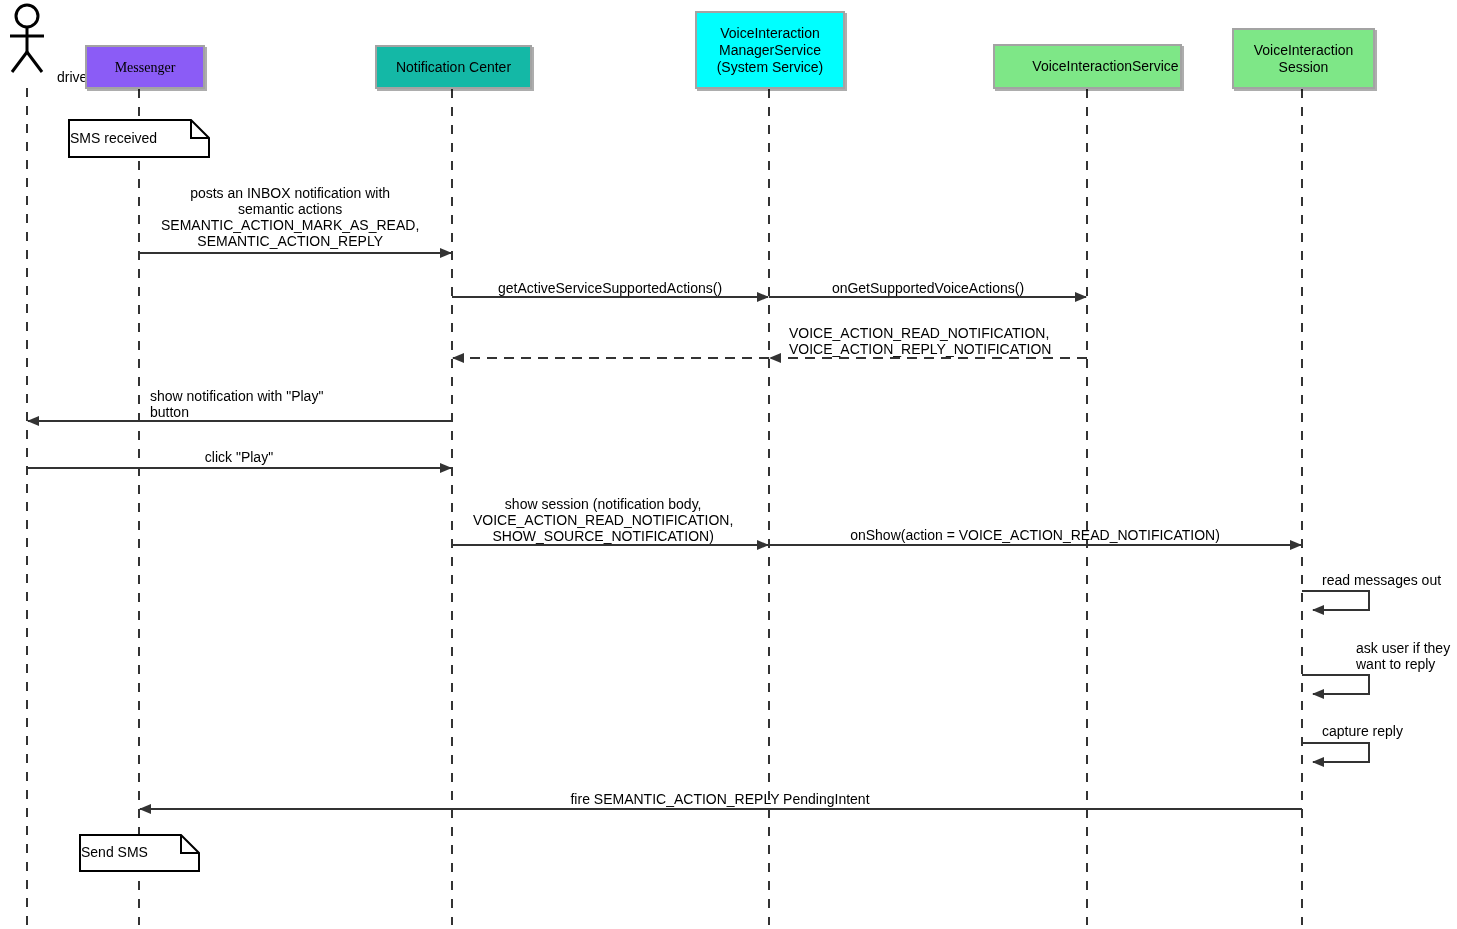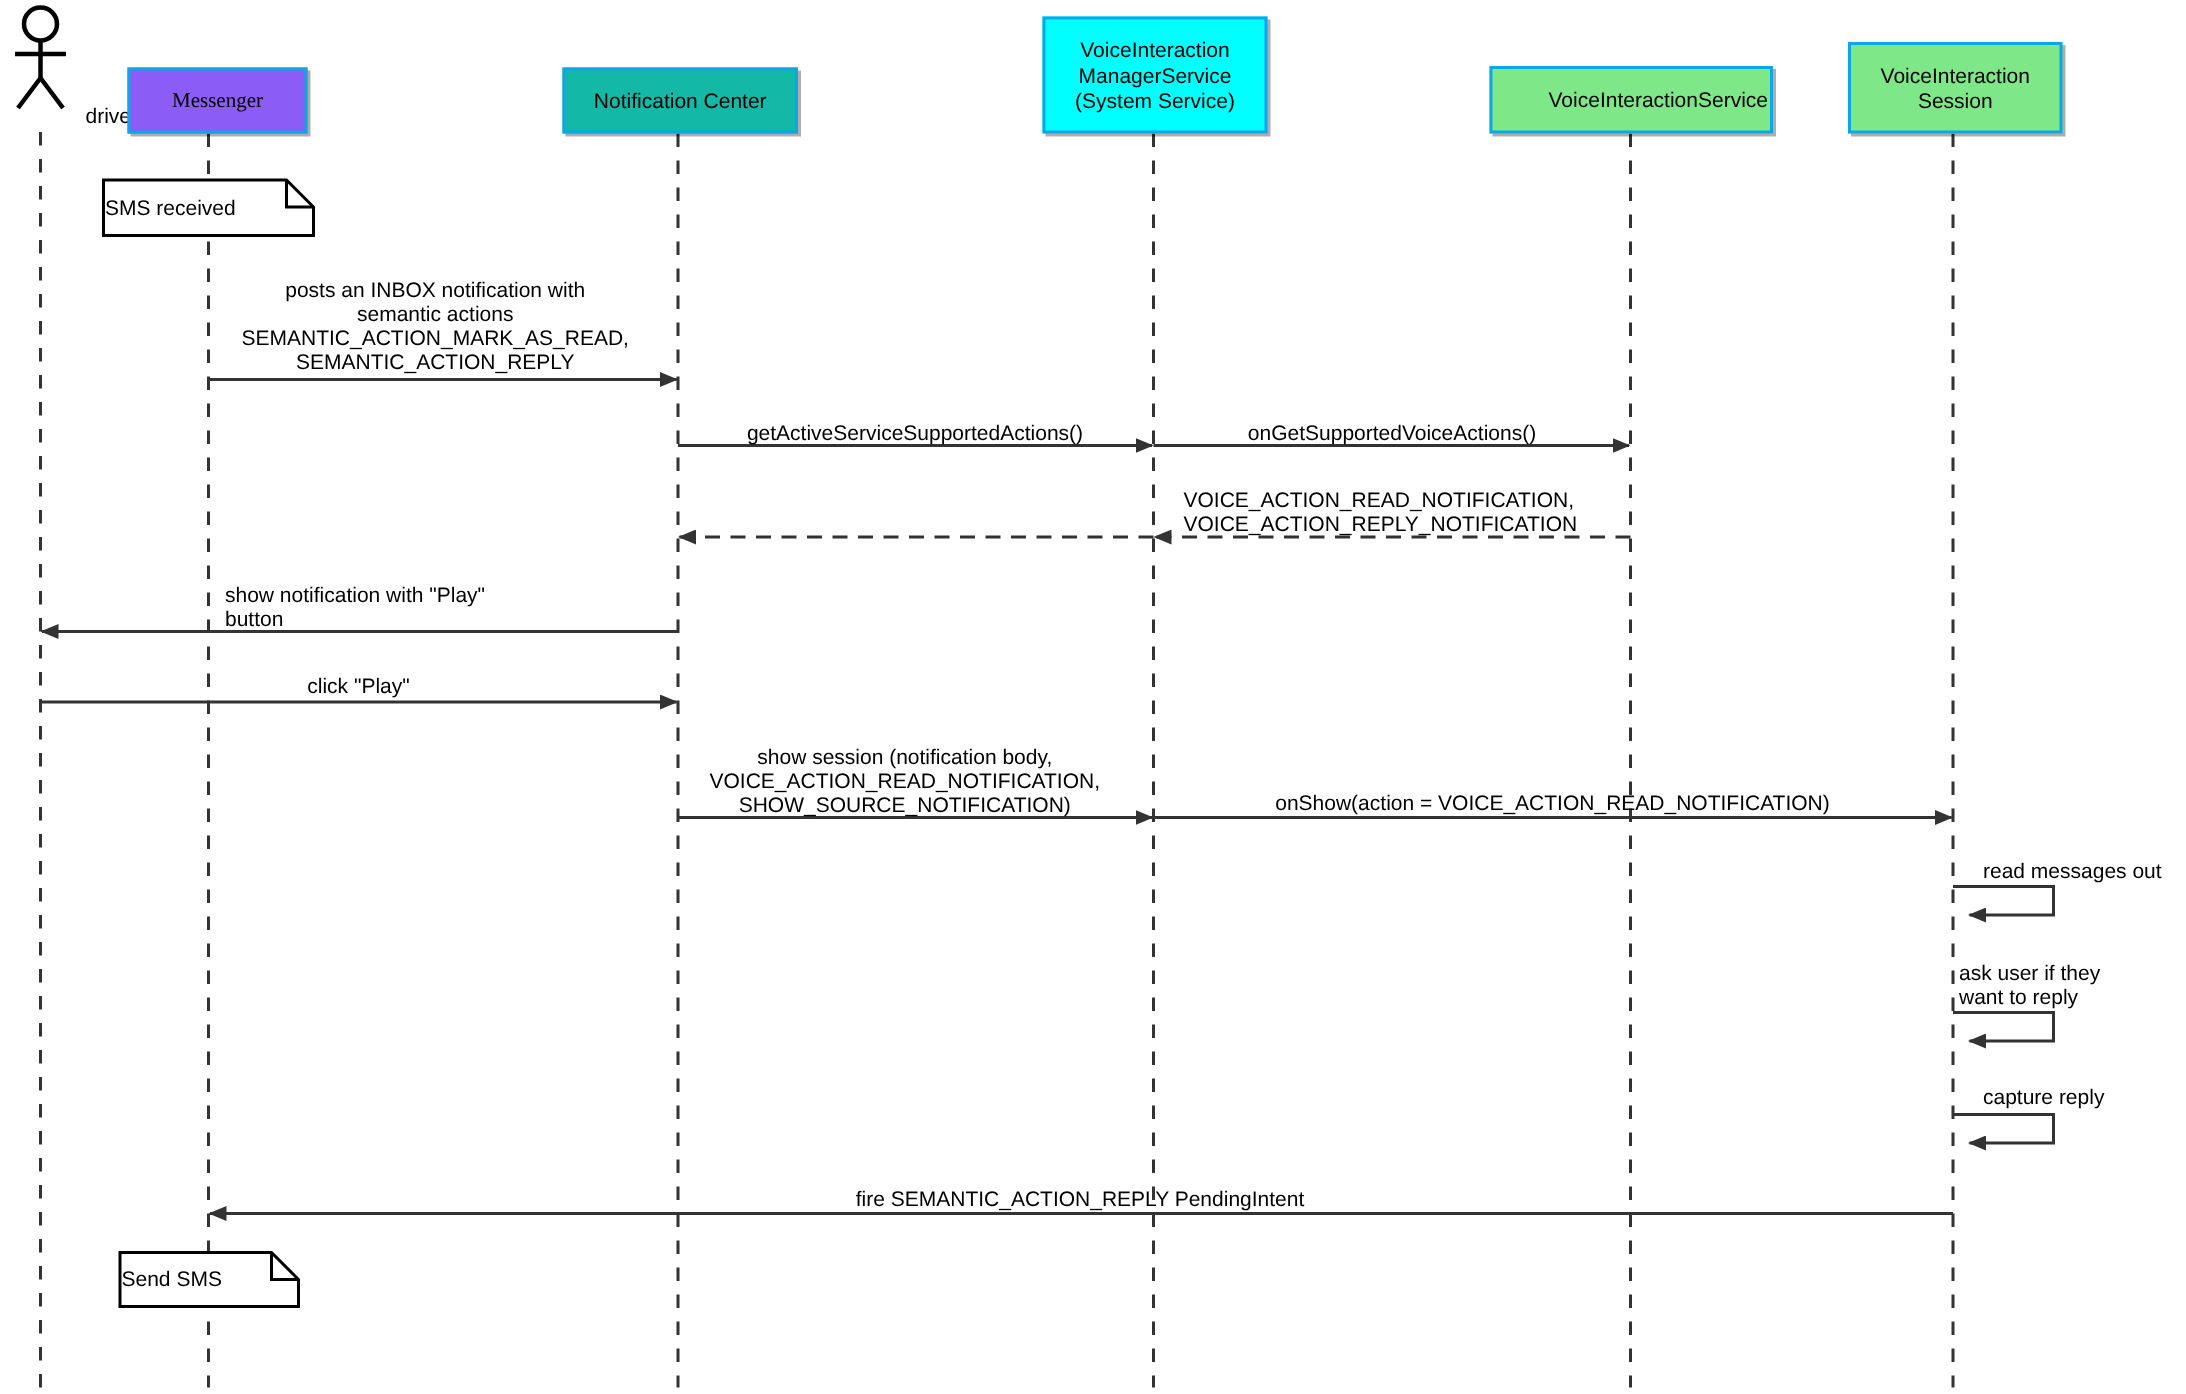--- a/index.html
+++ b/index.html
@@ -36,7 +36,7 @@
   .participant-box {
     position: absolute;
     box-sizing: border-box;
-    border: 2px solid #0ea5e9;
+    border: 2px solid #a3a3a3;
     display: flex;
     align-items: center;
     justify-content: center;

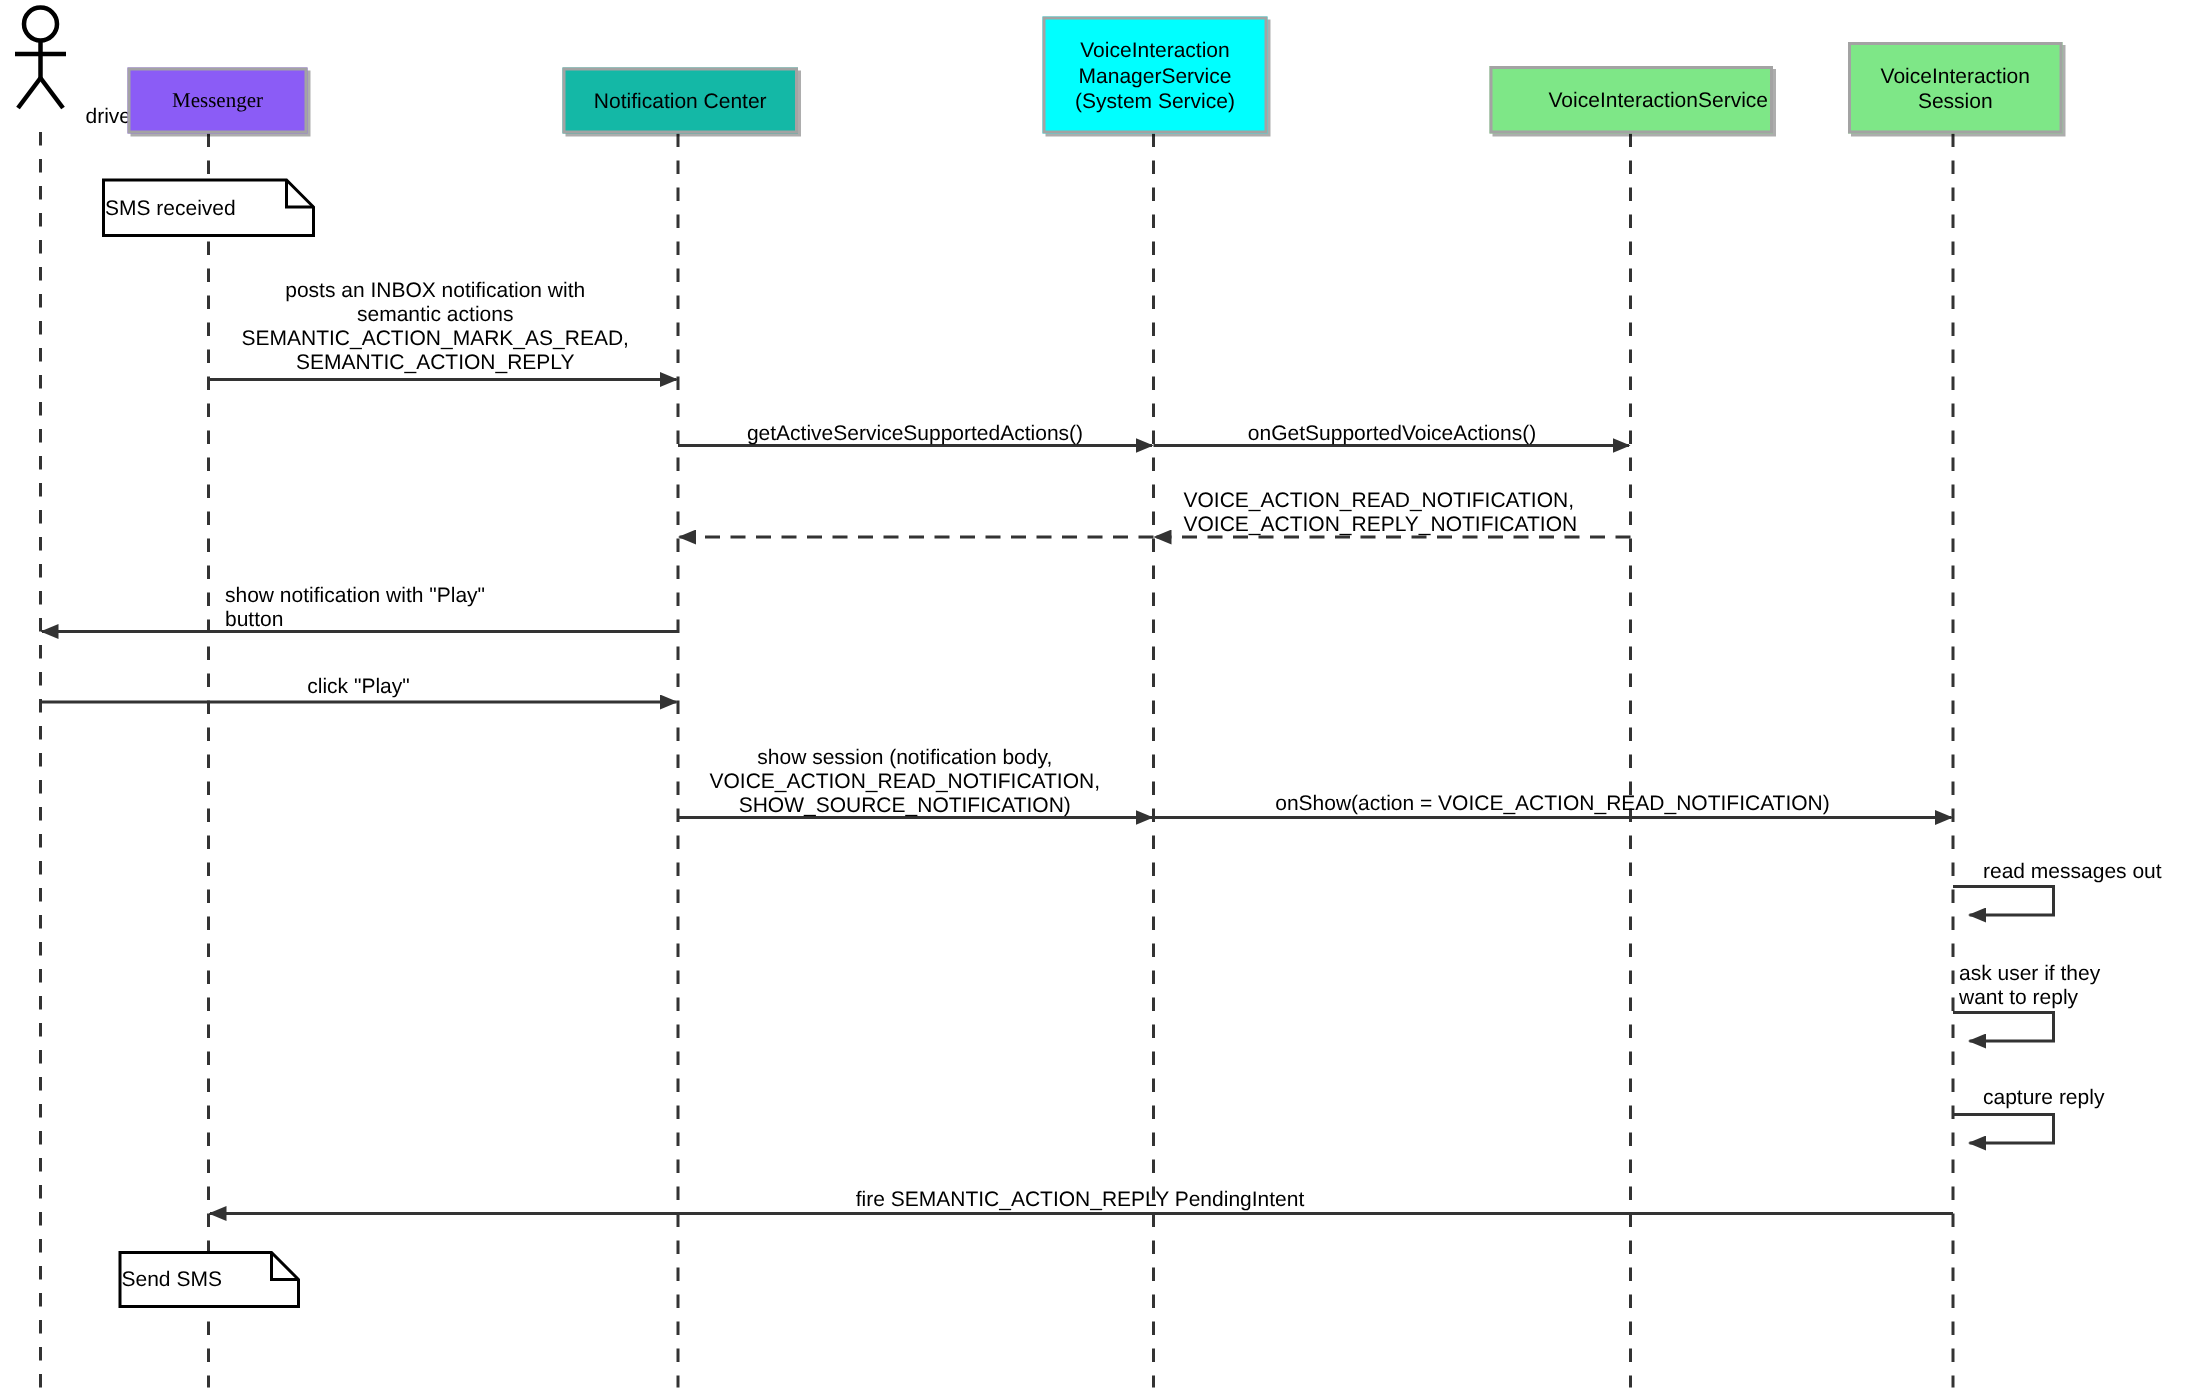--- a/index.html
+++ b/index.html
@@ -156,7 +156,7 @@
     </div>
   <div id="self-message-labels">
       <div class="lbl" style="left: 1322px; top: 572px;">read messages out</div>
-      <div class="lbl" style="left: 1306px; top: 640px;">ask user if they
+      <div class="lbl" style="left: 1356px; top: 640px;">ask user if they
 want to reply</div>
       <div class="lbl" style="left: 1322px; top: 723px;">capture reply</div>
     </div>

